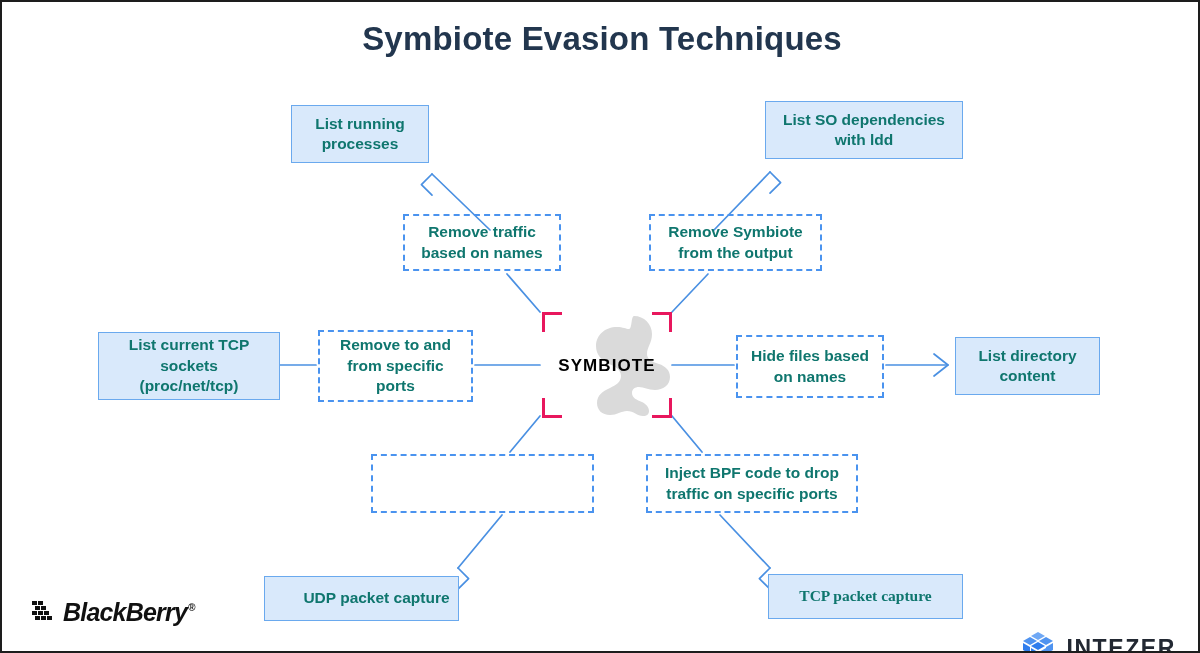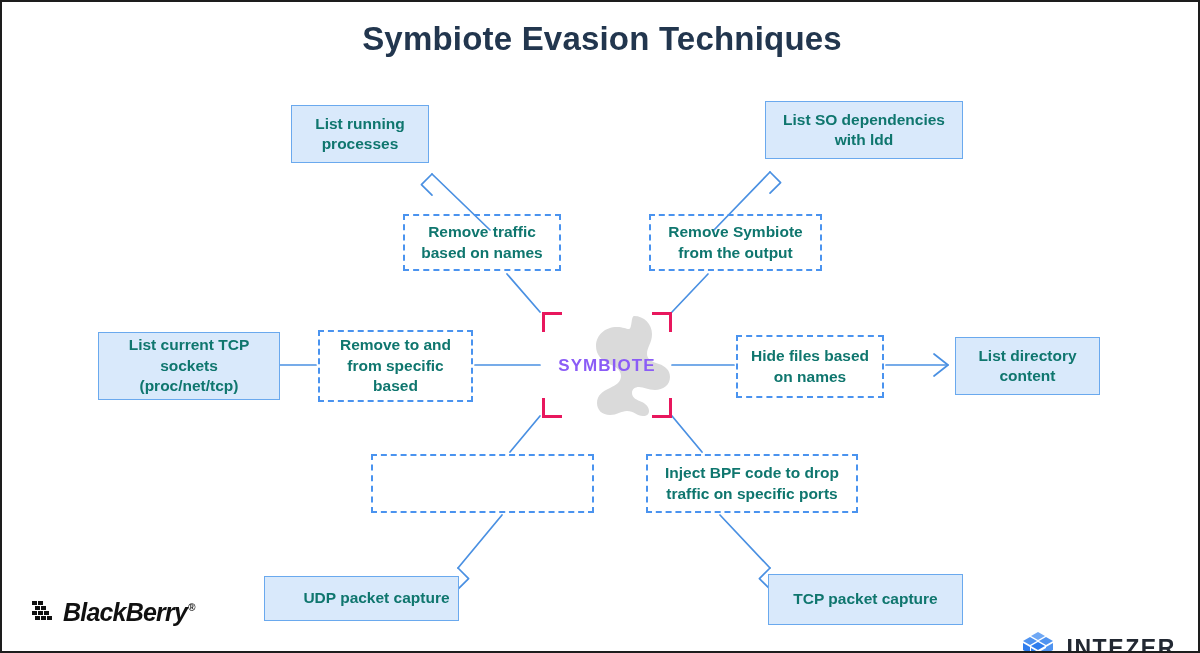--- a/index.html
+++ b/index.html
@@ -78,7 +78,7 @@
     font-size: 17px;
     font-weight: bold;
     letter-spacing: 1.1px;
-    color: #8b5cf6;
+    color: #000000;
     z-index: 3;
   }
   .bracket {

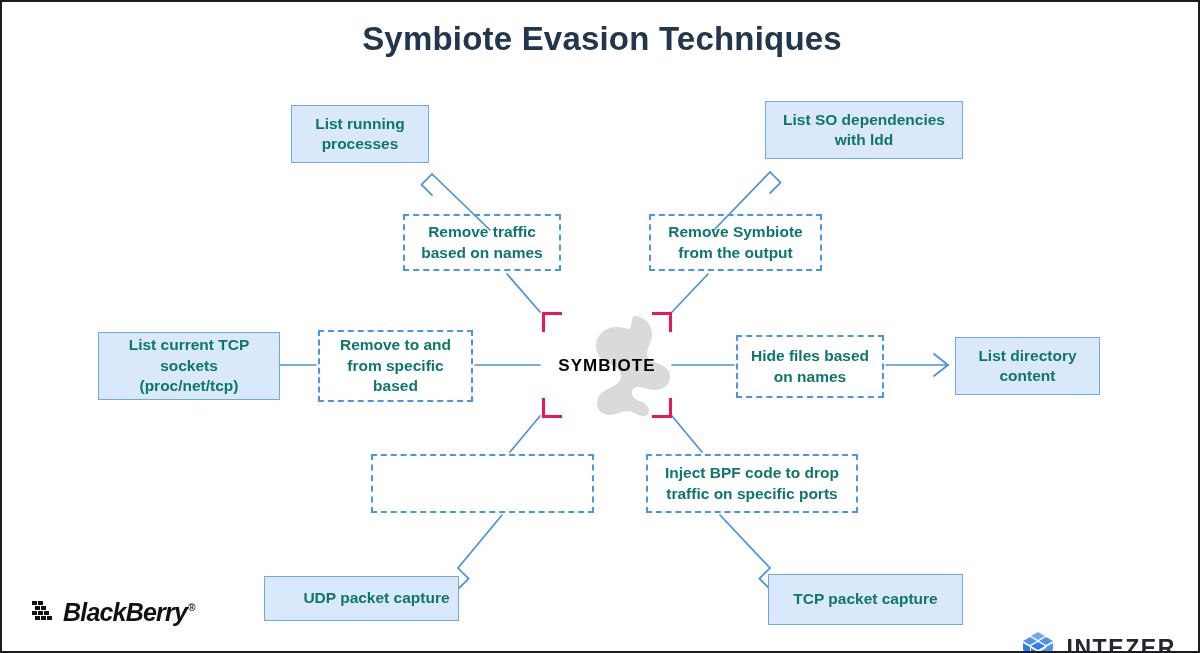--- a/index.html
+++ b/index.html
@@ -230,7 +230,7 @@
         <div>
           <span>Remove to and</span>
           <span>from specific</span>
-          <span>based</span>
+          <span>ports</span>
         </div>
       </div>
       <div class="node dashed" style="left: 734px; top: 333px; width: 148px; height: 63px;">

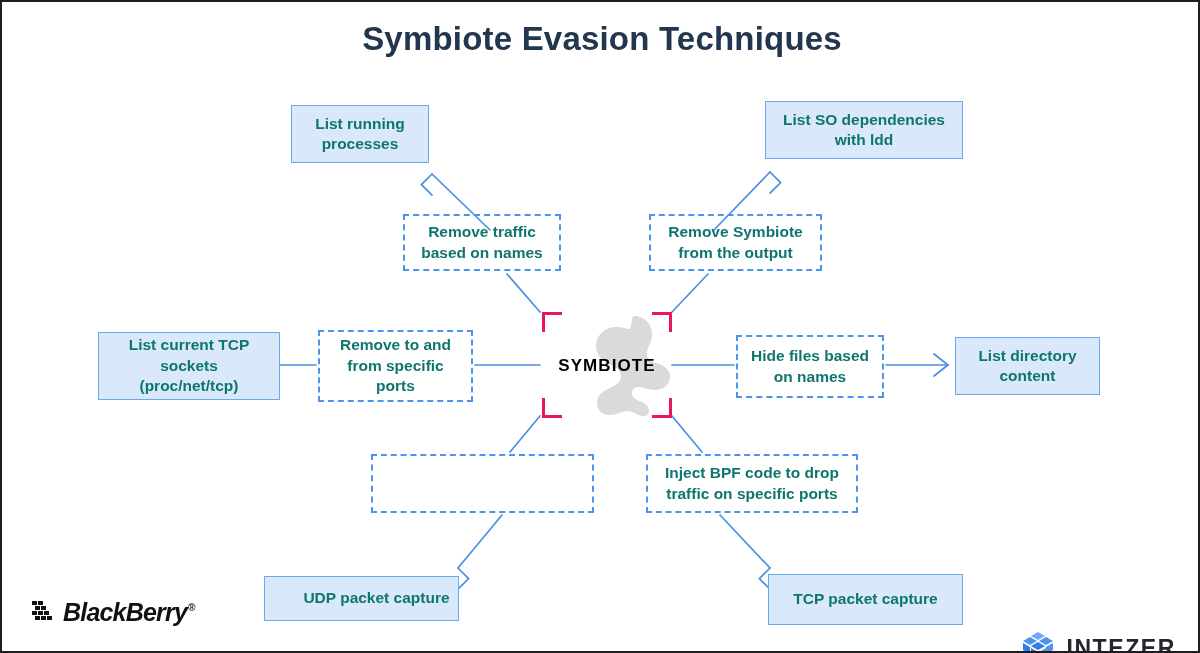--- a/index.html
+++ b/index.html
@@ -260,7 +260,7 @@
           <span>UDP packet capture</span>
         </div>
       </div>
-      <div class="node filled" style="left: 766px; top: 572px; width: 195px; height: 51px;">
+      <div class="node filled" style="left: 766px; top: 572px; width: 195px; height: 45px; font-family: Liberation Serif, serif;">
         <div>
           <span>TCP packet capture</span>
         </div>

